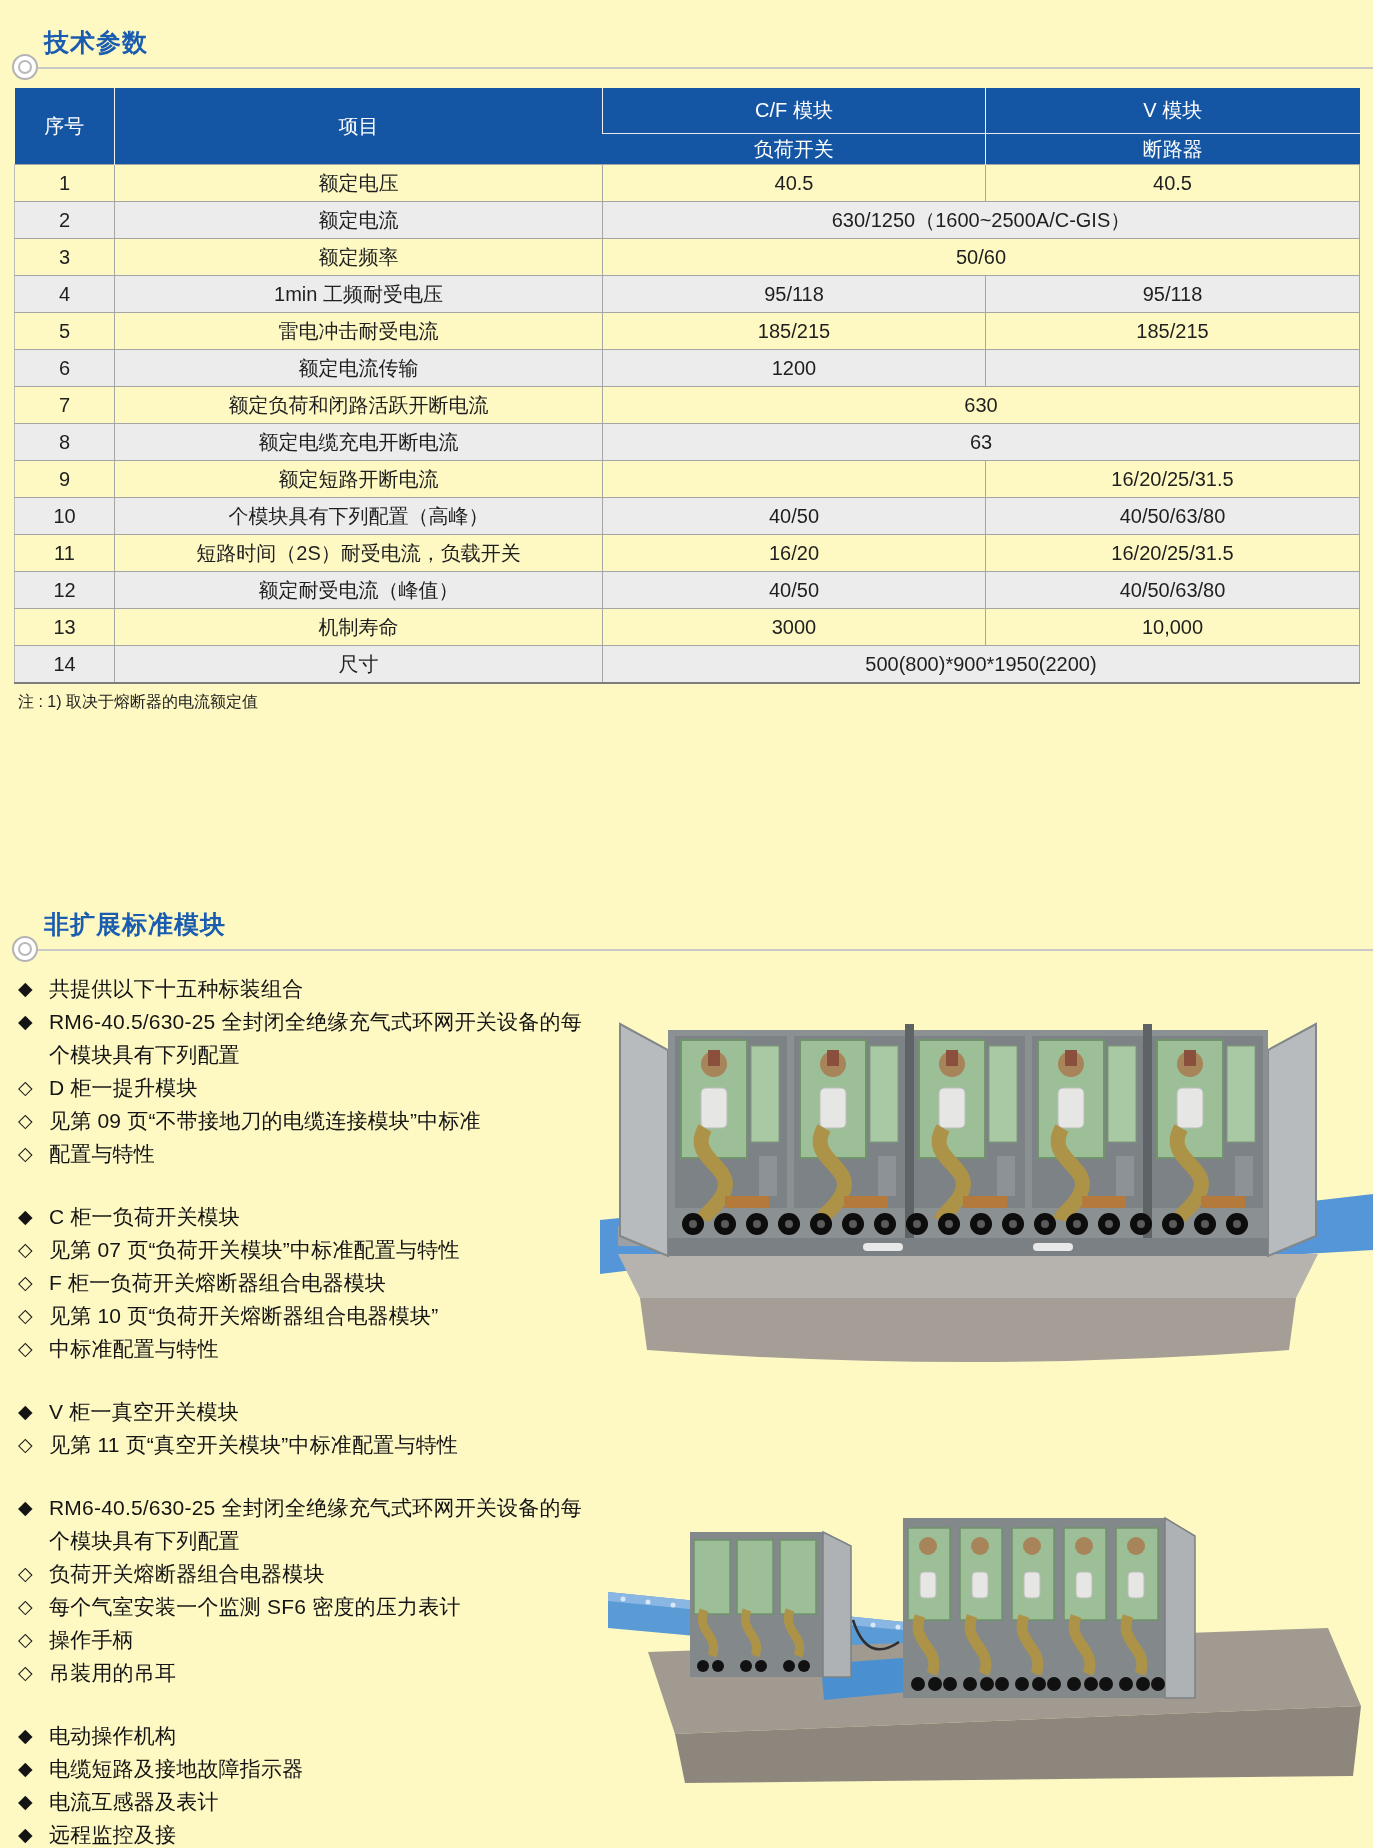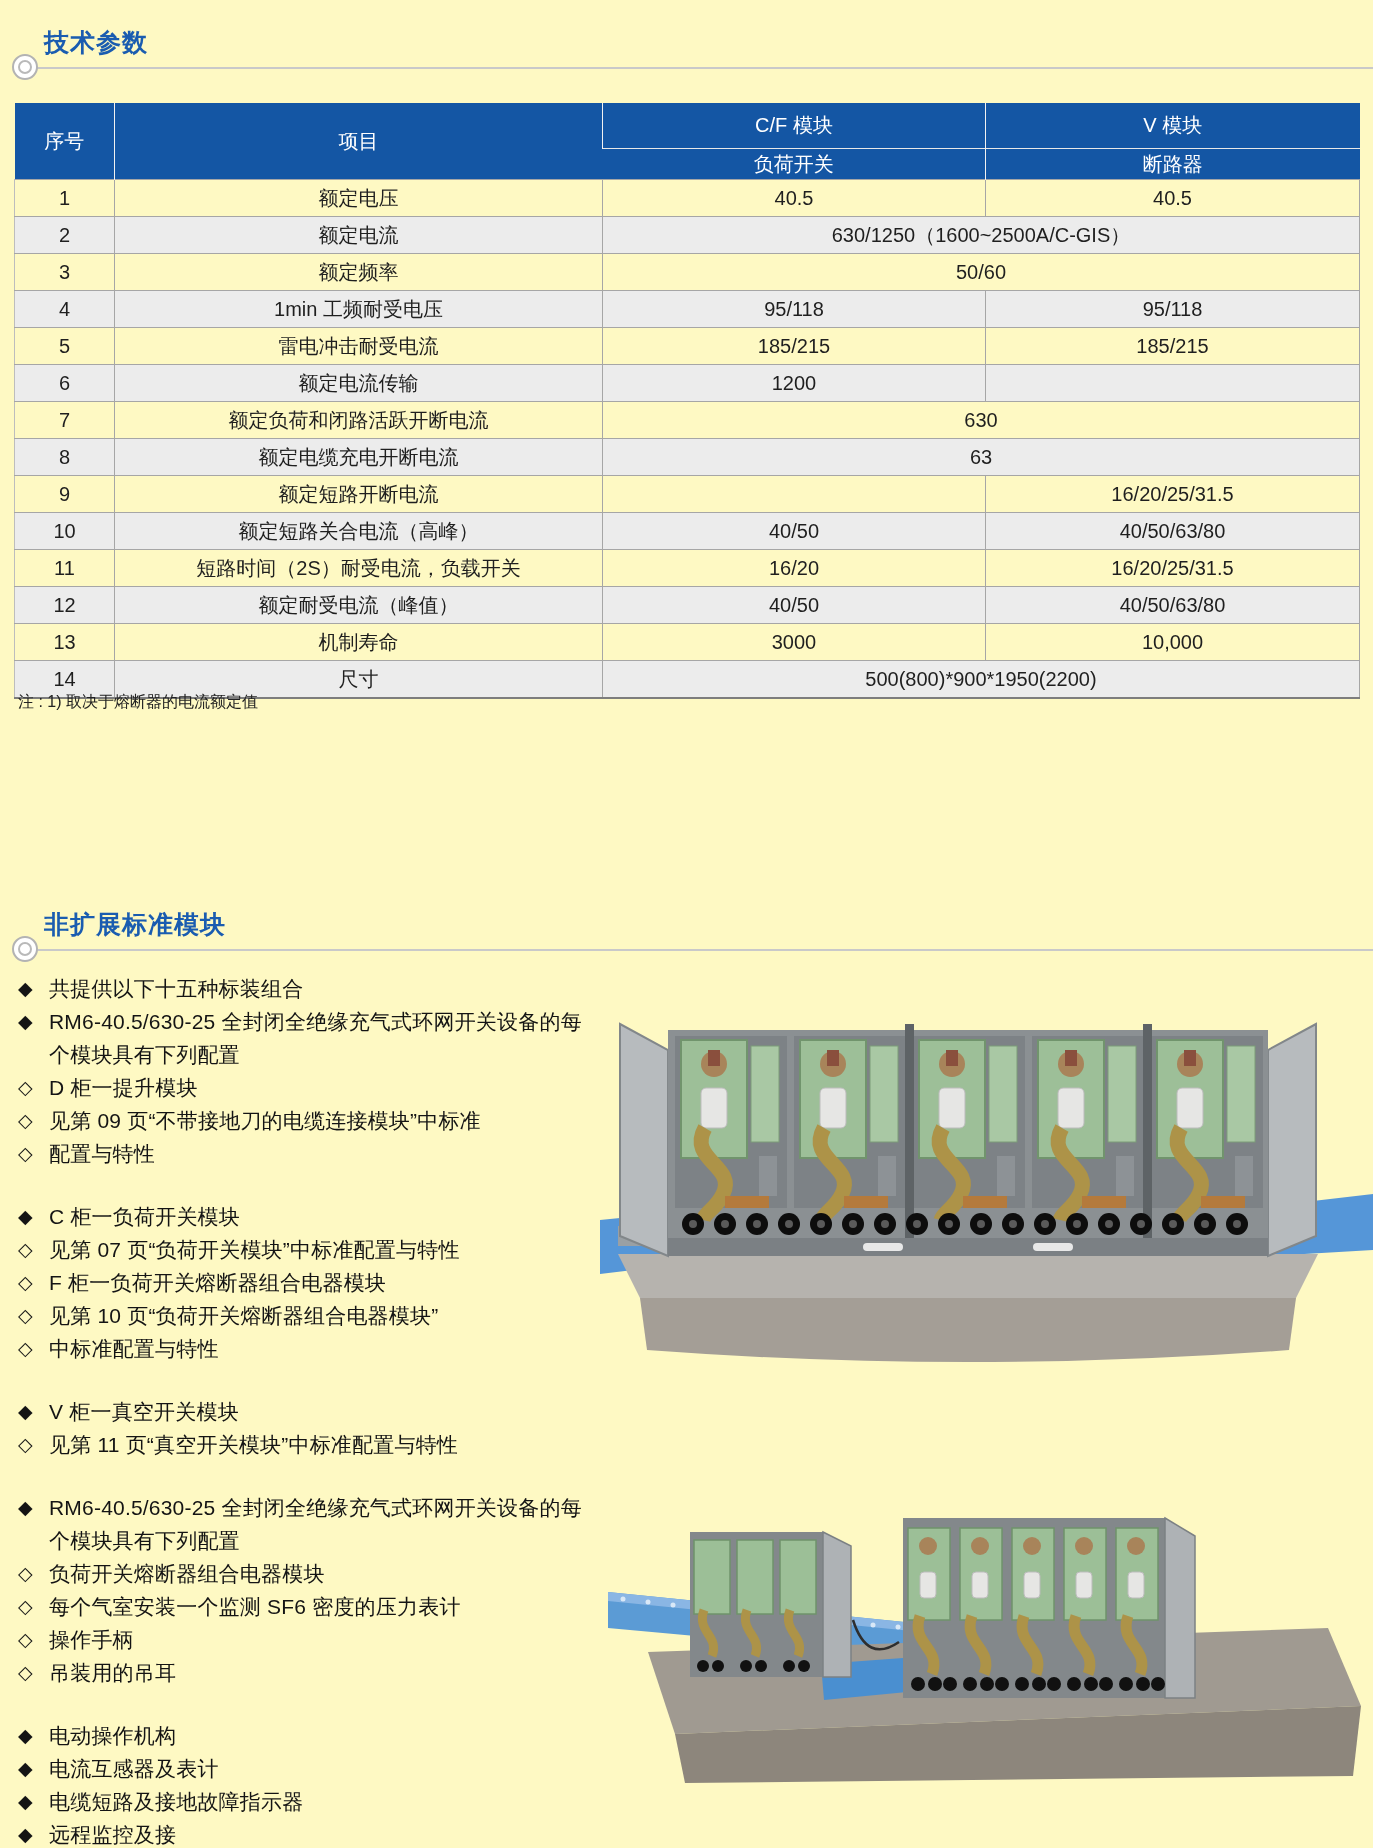--- a/index.html
+++ b/index.html
@@ -17,7 +17,7 @@
 
   
   #spec-table{position:absolute;left:14px;top:88px;width:1345px;border-collapse:collapse;table-layout:fixed;
-              font-size:20px;text-align:center;border-bottom:2px solid #7d7d7d;margin-top:15px;}
+              font-size:20px;text-align:center;border-bottom:2px solid #7d7d7d;}
   #spec-table col.w-no{width:100px;}
   #spec-table col.w-item{width:488px;}
   #spec-table col.w-cf{width:383px;}

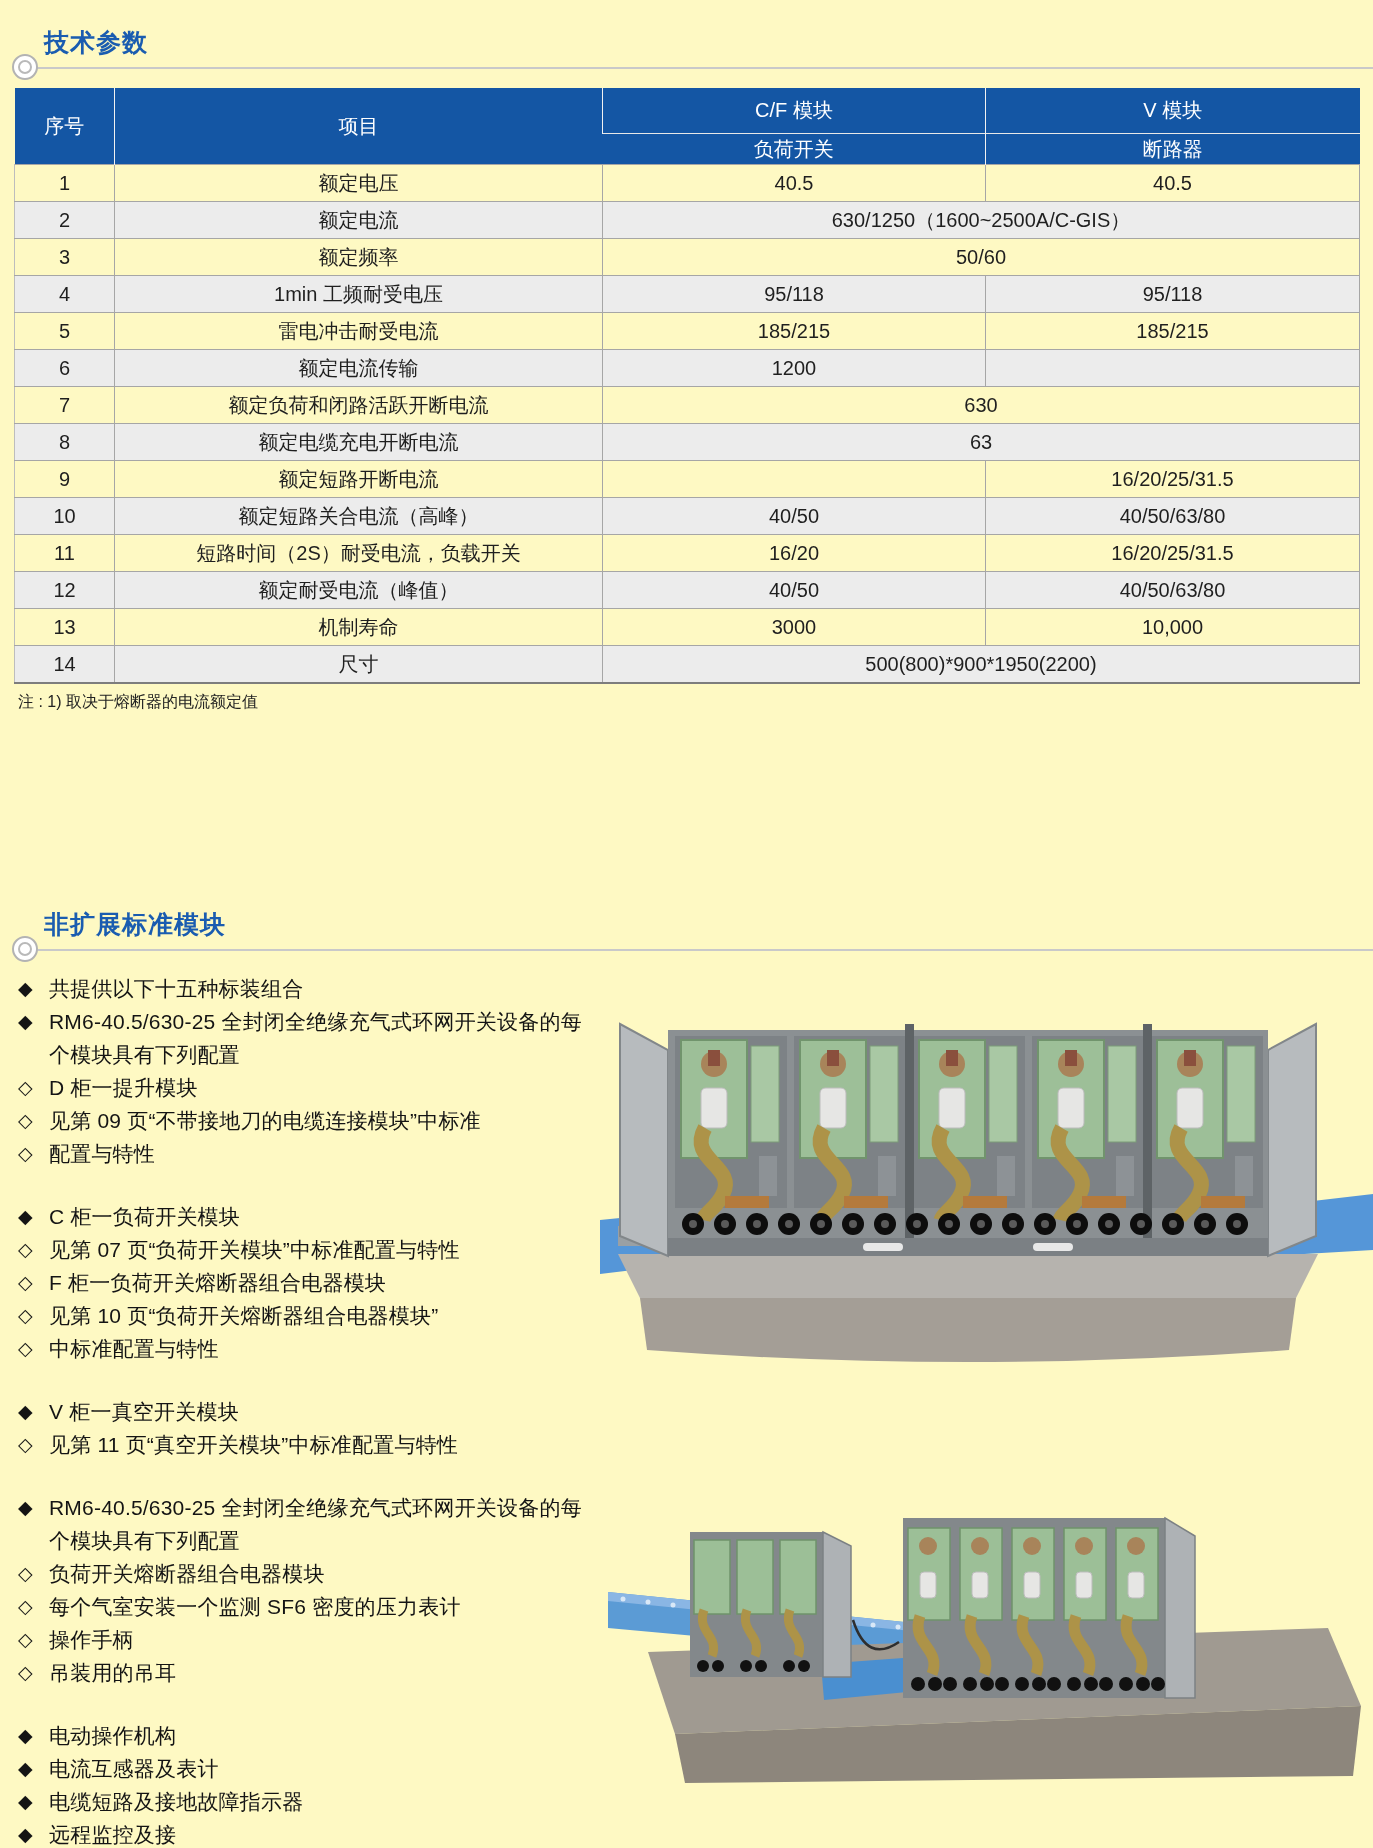--- a/index.html
+++ b/index.html
@@ -127,7 +127,7 @@
       </tr>
       <tr class="even">
         <td>10</td>
-        <td>额定短路关合电流（高峰）</td>
+        <td>个模块具有下列配置（高峰）</td>
         <td>40/50</td>
         <td>40/50/63/80</td>
       </tr>

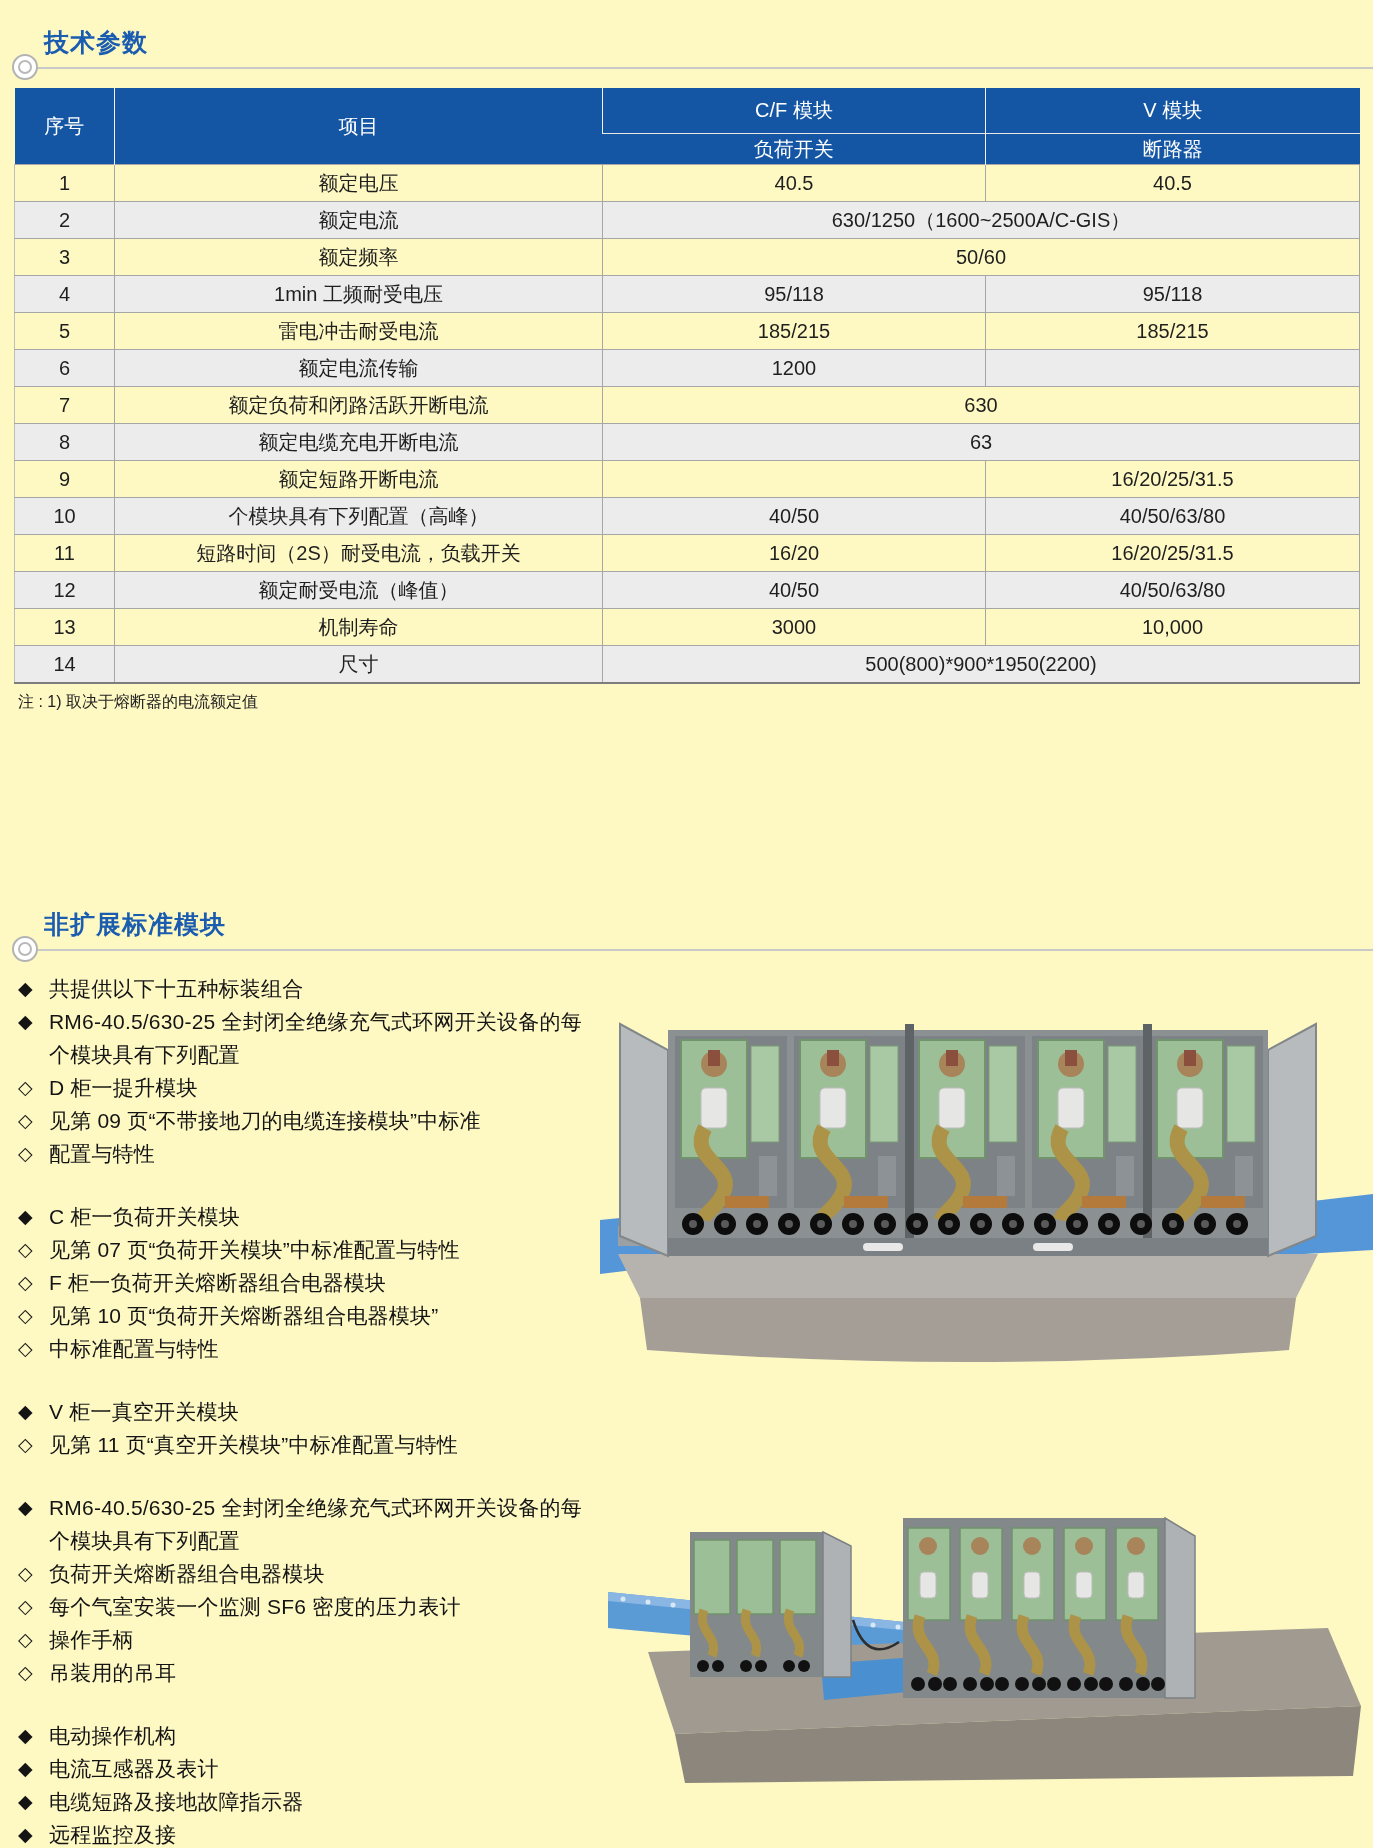--- a/index.html
+++ b/index.html
@@ -188,8 +188,8 @@
     <li><span class="bm">◇</span><span class="bt">操作手柄</span></li>
     <li><span class="bm">◇</span><span class="bt">吊装用的吊耳</span></li>
     <li class="gap"><span class="bm">◆</span><span class="bt">电动操作机构</span></li>
+    <li><span class="bm">◆</span><span class="bt">电缆短路及接地故障指示器</span></li>
     <li><span class="bm">◆</span><span class="bt">电流互感器及表计</span></li>
-    <li><span class="bm">◆</span><span class="bt">电缆短路及接地故障指示器</span></li>
     <li><span class="bm">◆</span><span class="bt">远程监控及接</span></li>
   </ul>
 

